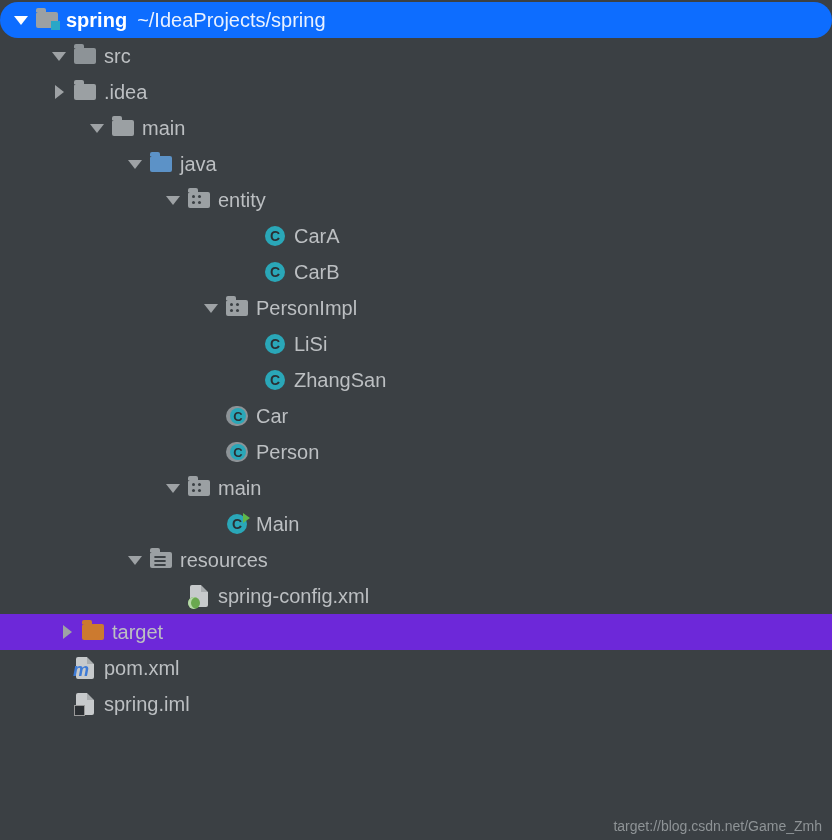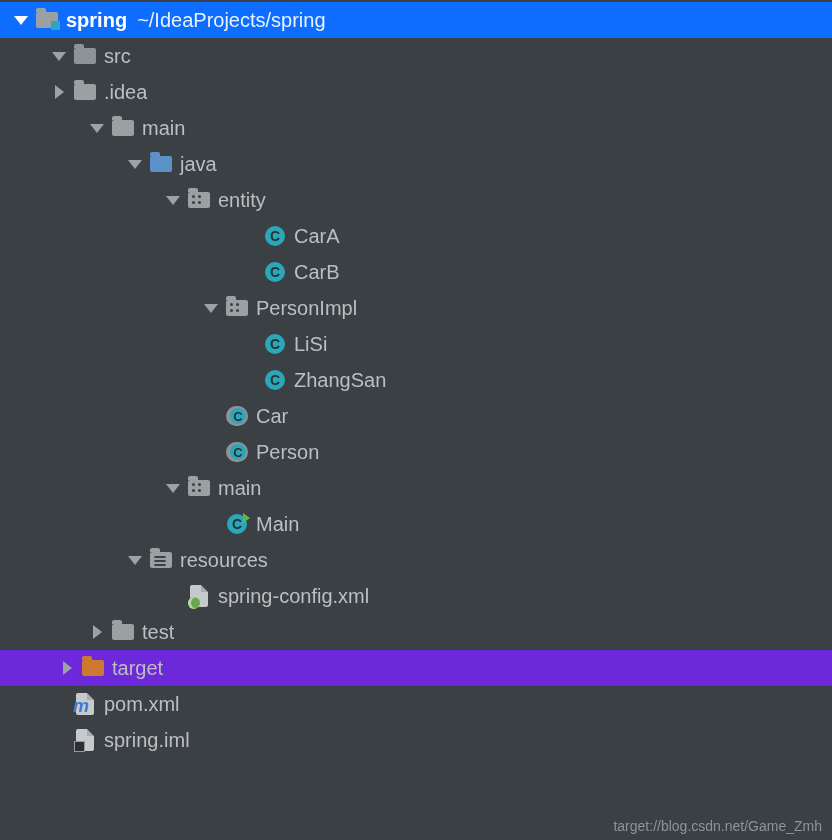--- a/index.html
+++ b/index.html
@@ -28,6 +28,7 @@
   .row.selected {
     background: #0d6dff;
     color: #ffffff;
+    border-radius: 18px;
   }
   .row.highlight {
     background: #6d28d9;

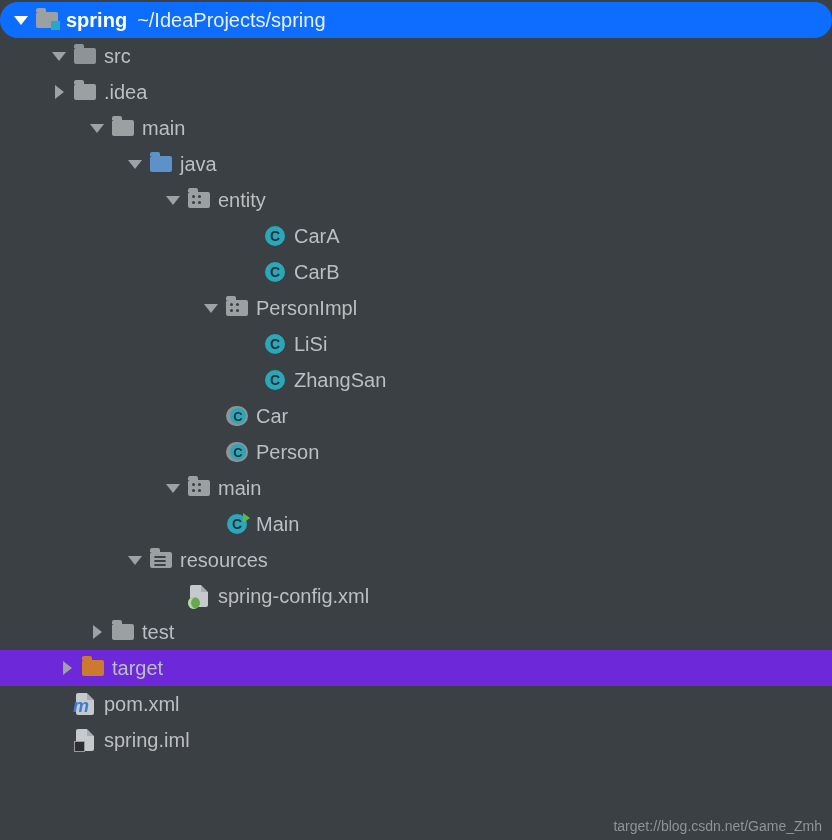--- a/index.html
+++ b/index.html
@@ -337,19 +337,11 @@
     <span class="label">spring-config.xml</span>
   </div>
 
-  <div class="row">
-    <span class="indent" style="width:90px"></span>
+
+  <div class="row highlight">
+    <span class="indent" style="width:52px"></span>
     <span class="arrow closed"></span>
     <span class="icon">
-        <span class="folder"></span>
-      </span>
-    <span class="label">test</span>
-  </div>
-
-  <div class="row highlight">
-    <span class="indent" style="width:52px"></span>
-    <span class="arrow closed"></span>
-    <span class="icon">
         <span class="folder target"></span>
       </span>
     <span class="label">target</span>

